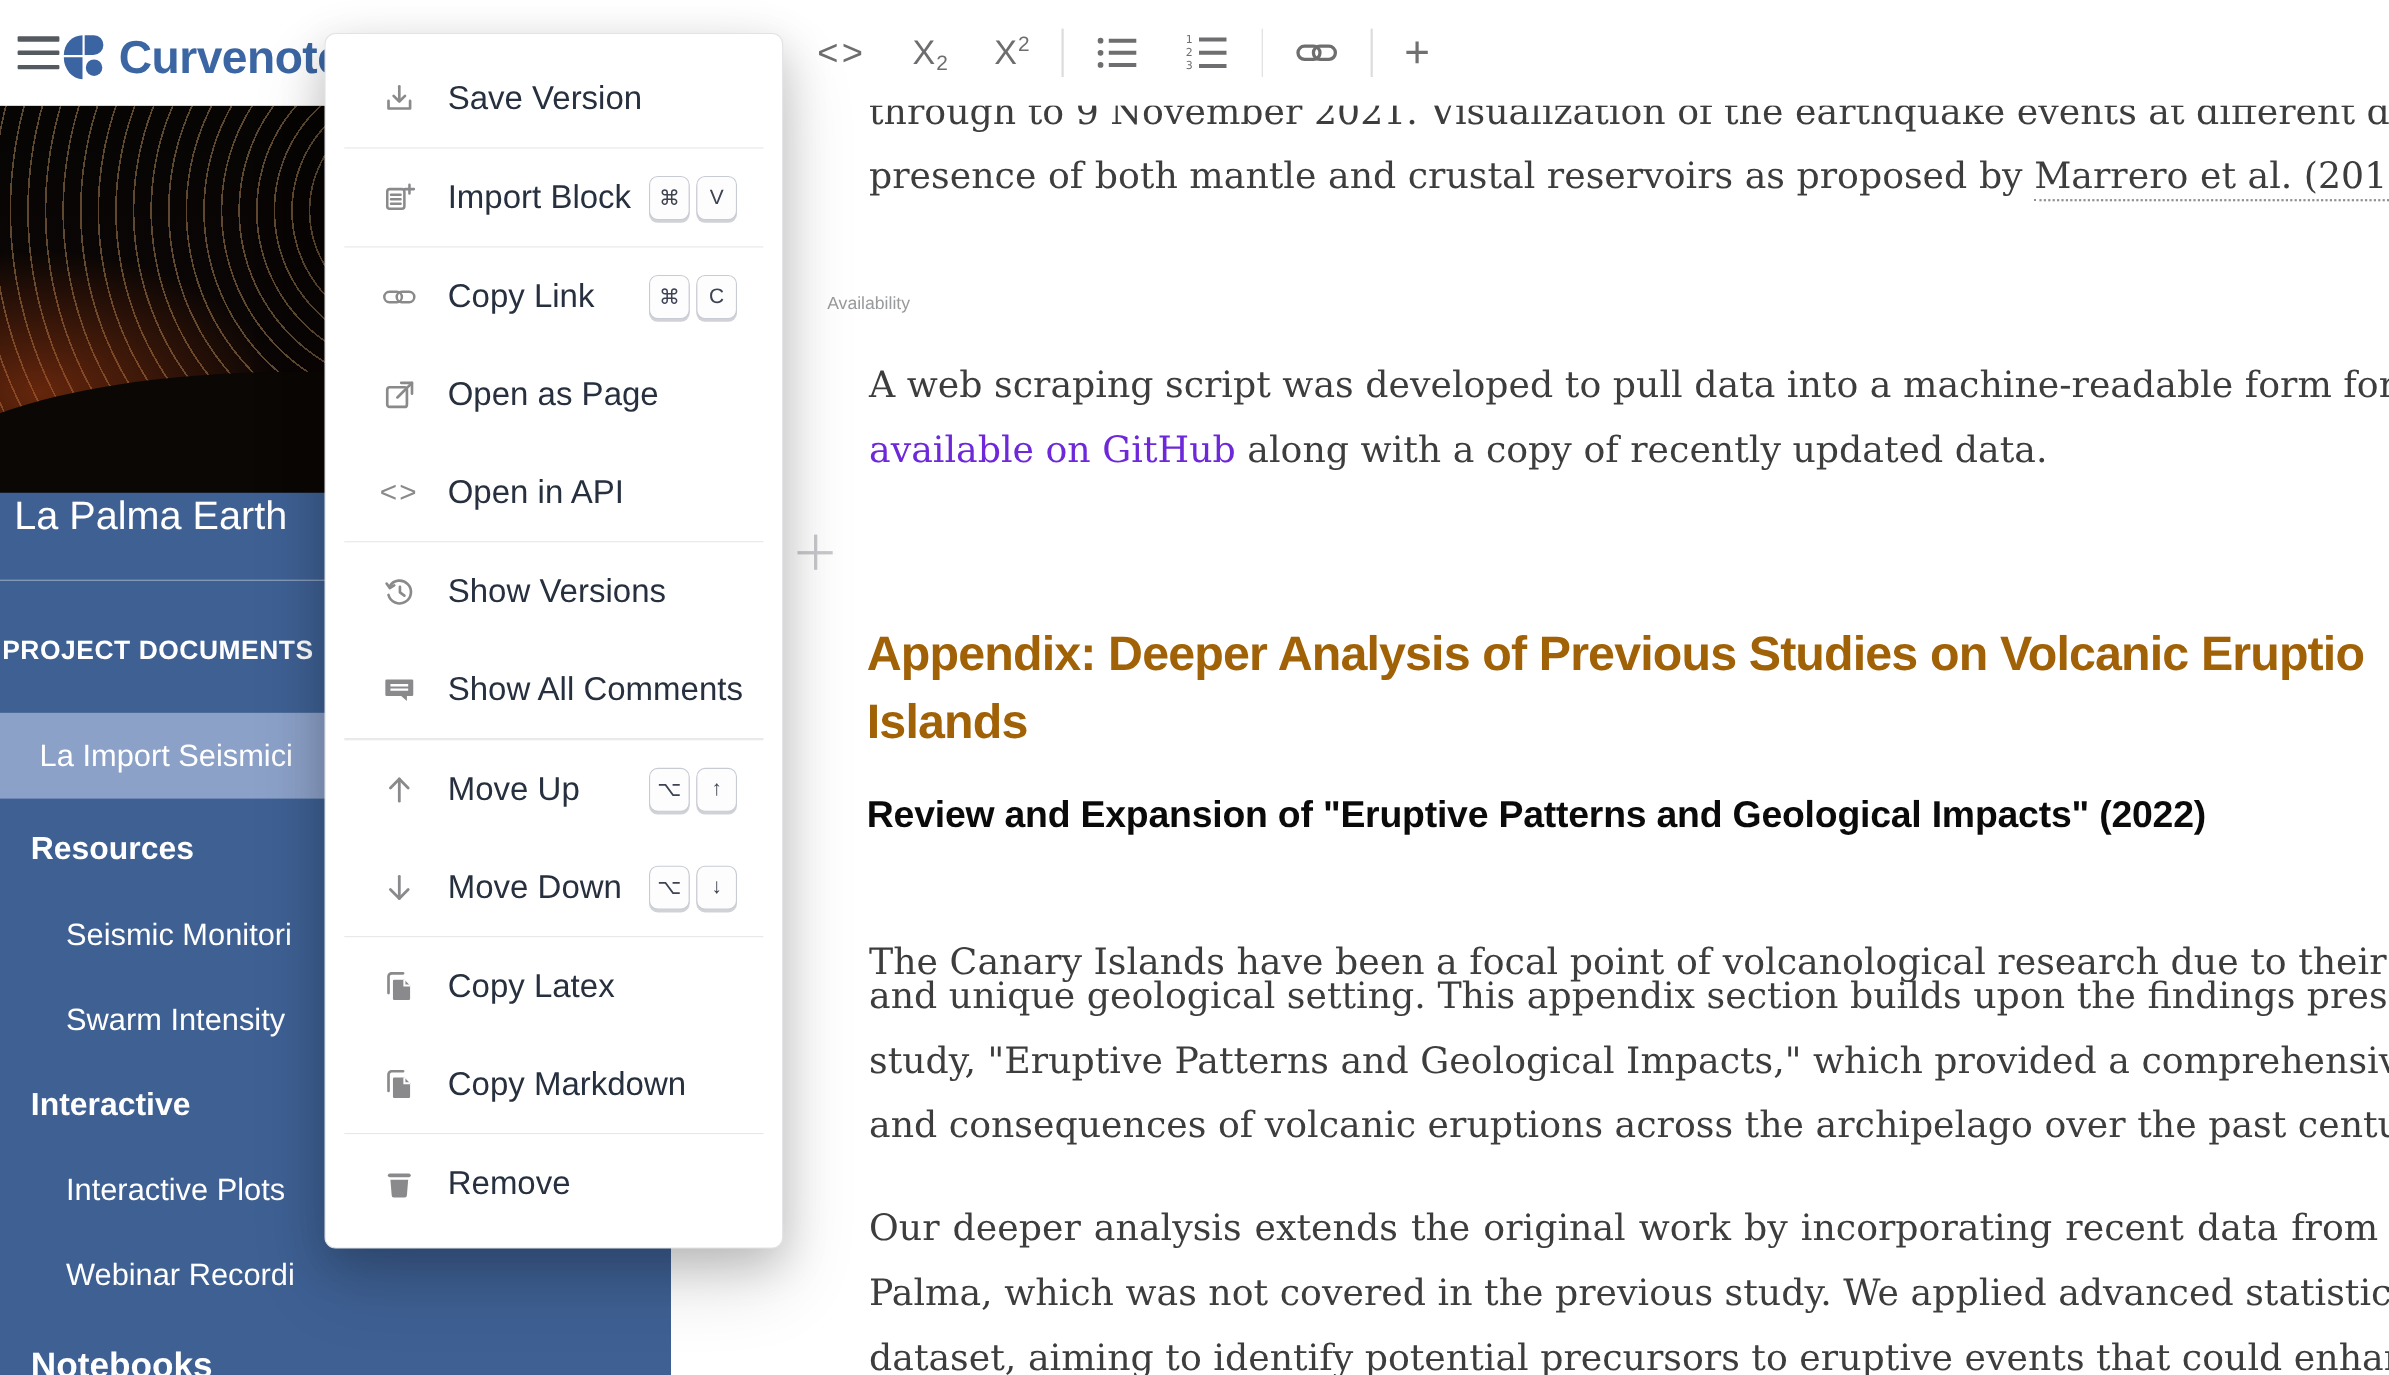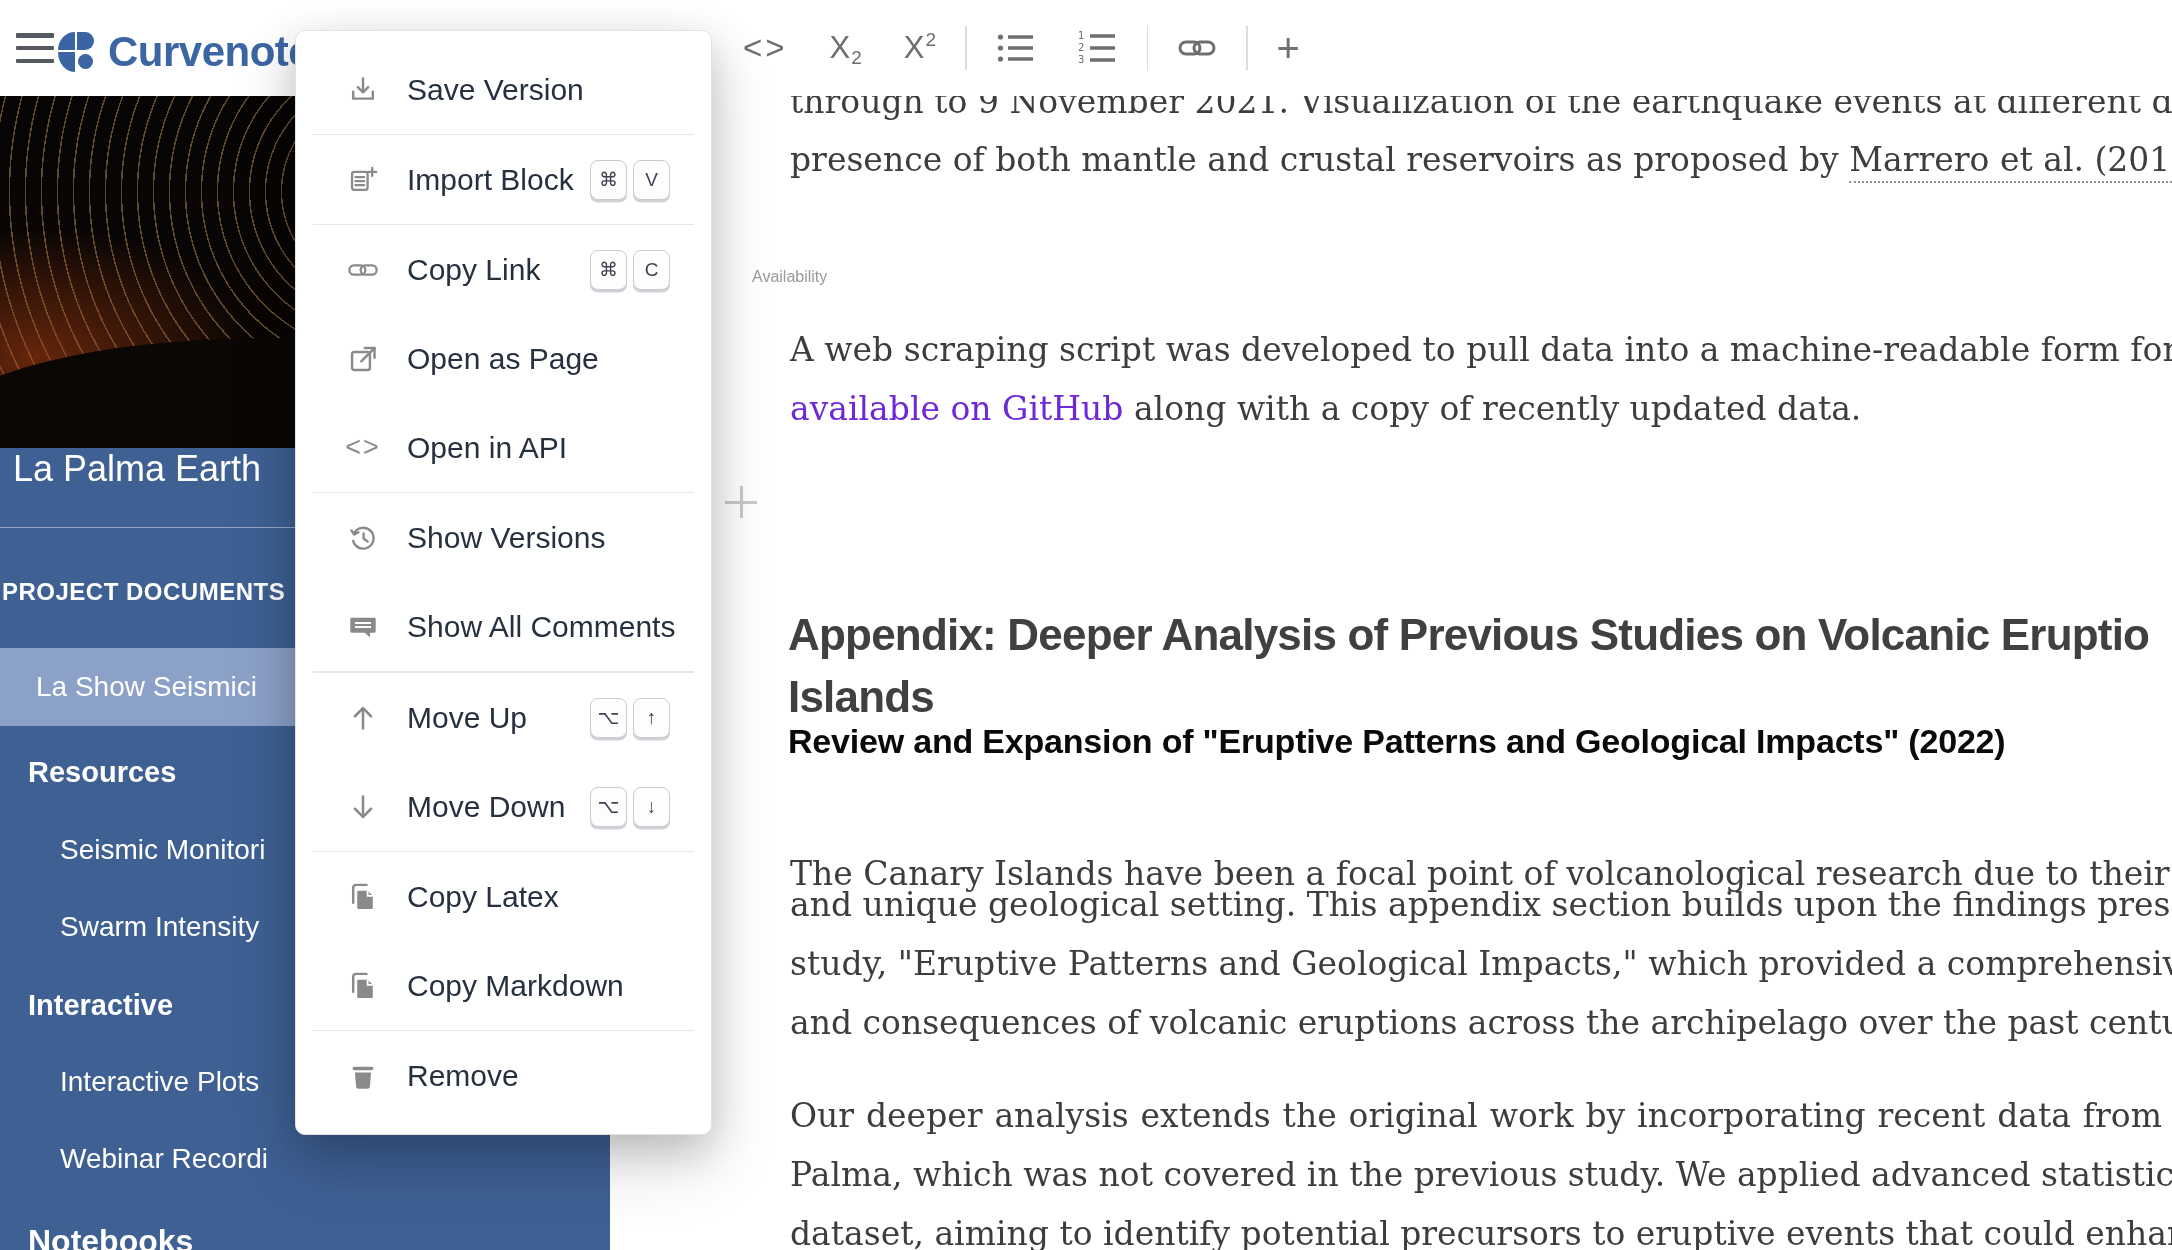--- a/index.html
+++ b/index.html
@@ -85,7 +85,7 @@
   .doc-link { color:#6d28d9; }
   .avail-label { position:absolute; left:752px; top:268px; font-size:16px; color:#999a9c; font-family:"Liberation Sans", sans-serif; }
   .h1-line { position:absolute; left:788px; font-family:"Liberation Sans", sans-serif;
-    font-size:44px; line-height:58px; font-weight:700; letter-spacing:-0.8px; color:#404040; white-space:nowrap;margin-top:40px; }
+    font-size:44px; line-height:58px; font-weight:700; letter-spacing:-0.8px; color:#a16207; white-space:nowrap; }
   .h2-line { position:absolute; left:788px; font-family:"Liberation Sans", sans-serif;
     font-size:34px; font-weight:700; letter-spacing:-0.2px; color:#0a0a0a; white-space:nowrap; }
 

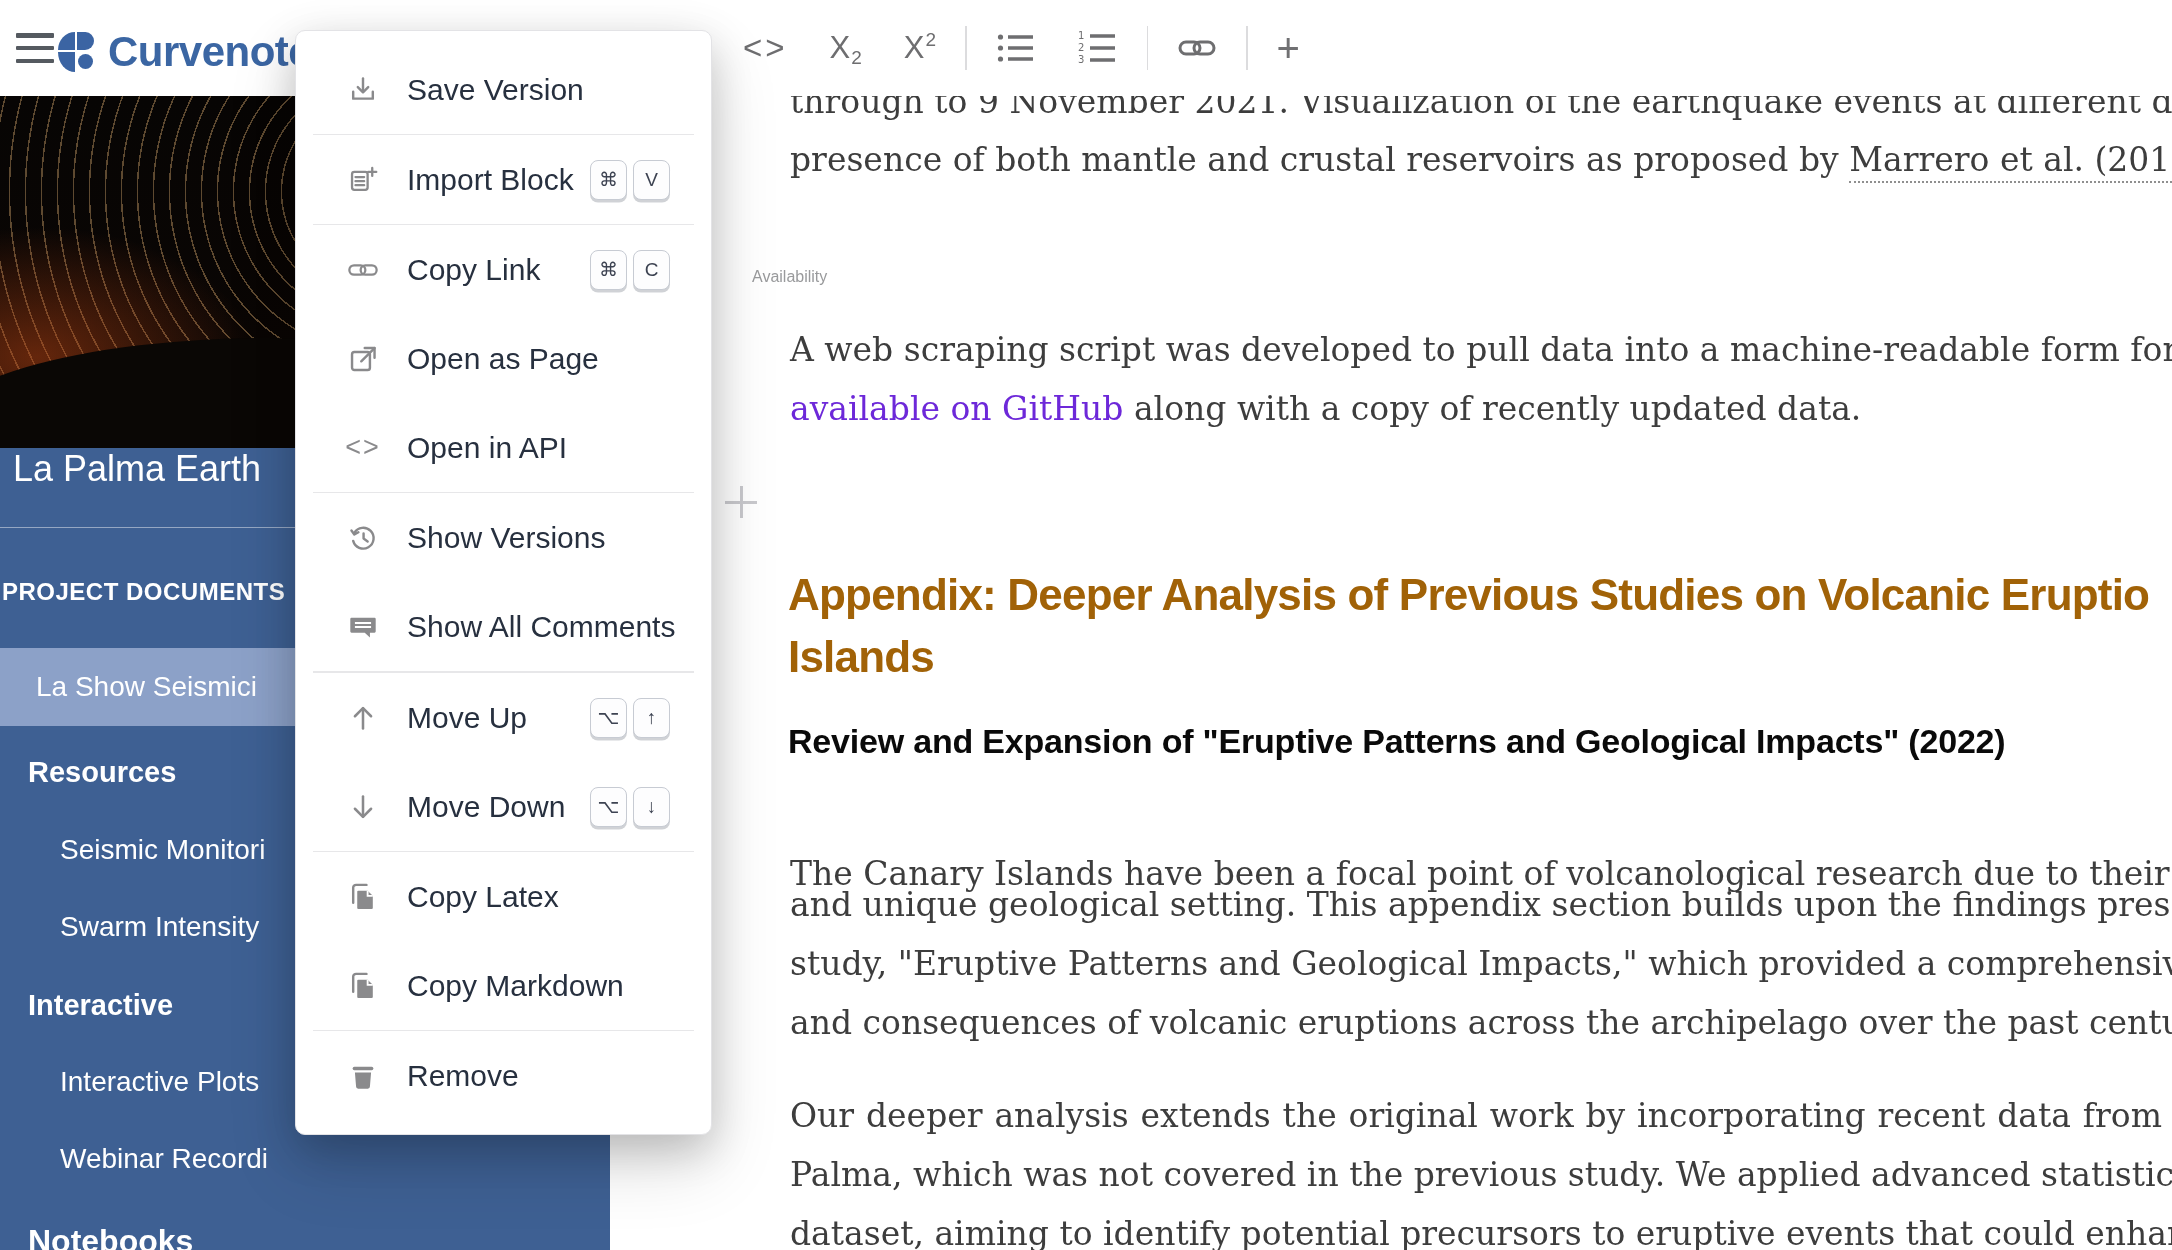--- a/index.html
+++ b/index.html
@@ -190,7 +190,7 @@
     <div class="side-section-label">PROJECT DOCUMENTS</div>
 
     <div class="nav-row selected ind-2 nav-doc" style="top:552px;">
-      <span>La Show Seismici</span>
+      <span>La Import Seismici</span>
     </div>
     <div class="nav-row ind-1 nav-header" style="top:637px;">
       <span>Resources</span>

